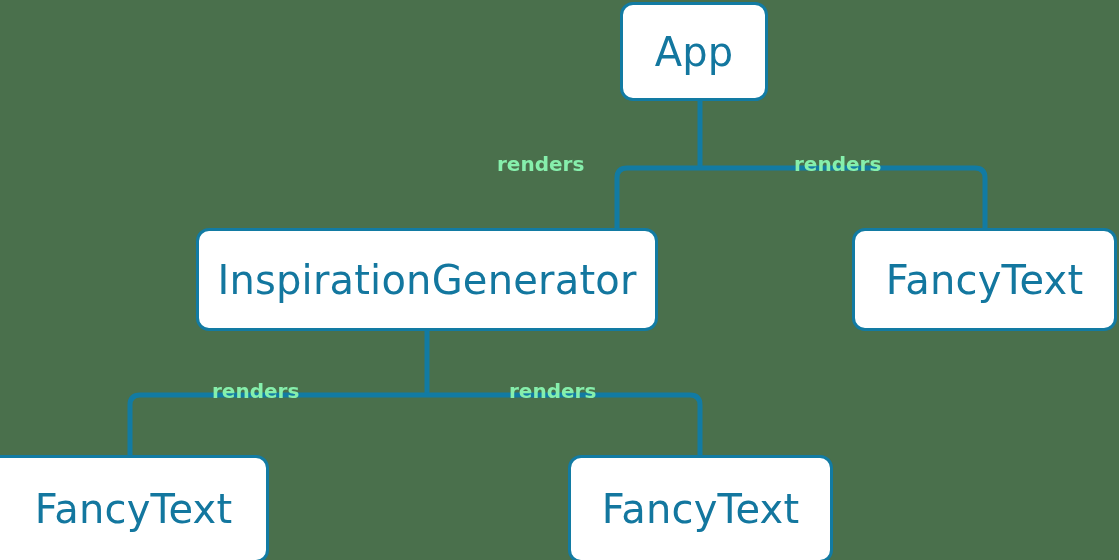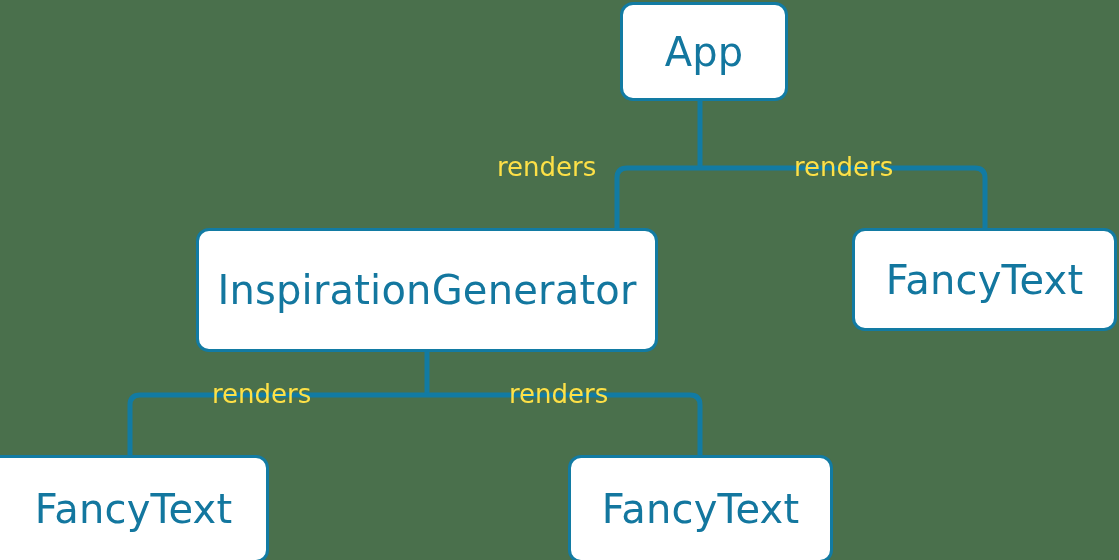--- a/index.html
+++ b/index.html
@@ -57,7 +57,7 @@
   }
 
   
-  #node-app        { left: 620px; top: 2px;   width: 168px; height: 99px;  font-size: 40px; }
+  #node-app        { left: 620px; top: 2px;   width: 148px; height: 99px;  font-size: 40px; }
   #node-inspgen    { left: 196px; top: 228px; width: 462px; height: 124px; font-size: 40px; }
   #node-fancy-right{ left: 852px; top: 228px; width: 265px; height: 103px; font-size: 40px; }
   #node-fancy-left { left: -16px; top: 455px; width: 285px; height: 108px; font-size: 40px; }

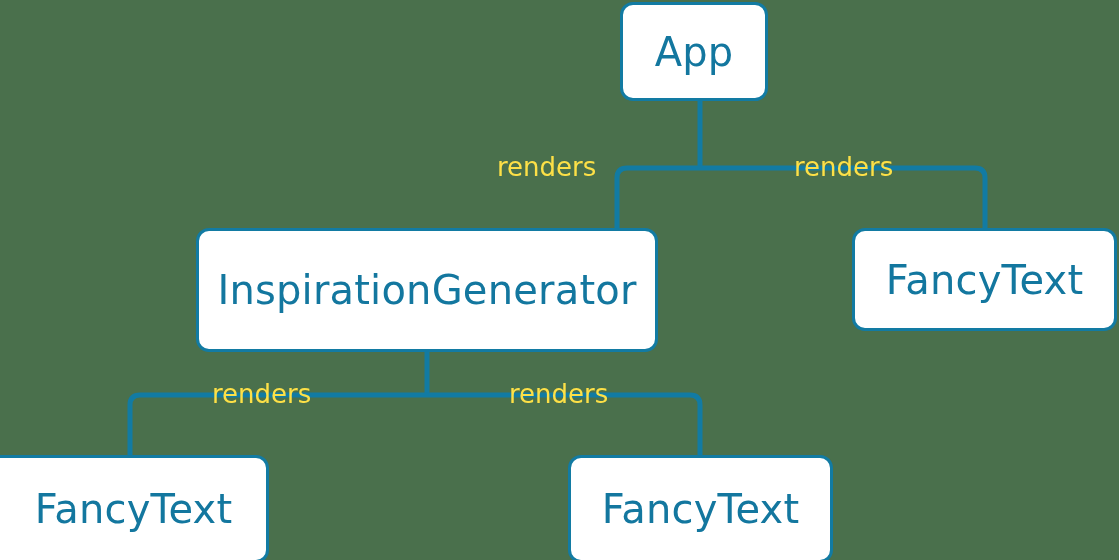--- a/index.html
+++ b/index.html
@@ -48,12 +48,12 @@
   }
   .edge-label {
     position: absolute;
-    color: #fde047;
-    font-size: 26px;
+    color: #86efac;
+    font-size: 20px;
     line-height: 1;
     white-space: nowrap;
     z-index: 2;
-    font-weight: 400;
+    font-weight: 700;
   }
 
   

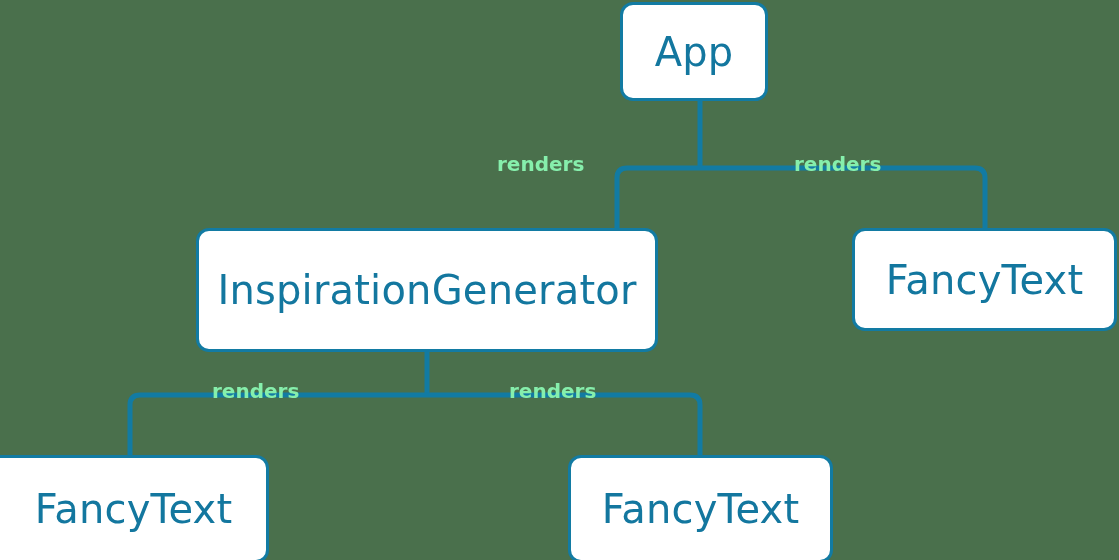--- a/index.html
+++ b/index.html
@@ -58,7 +58,7 @@
 
   
   #node-app        { left: 620px; top: 2px;   width: 148px; height: 99px;  font-size: 40px; }
-  #node-inspgen    { left: 196px; top: 228px; width: 462px; height: 124px; font-size: 40px; }
+  #node-inspgen    { left: 196px; top: 228px; width: 462px; height: 103px; font-size: 40px; }
   #node-fancy-right{ left: 852px; top: 228px; width: 265px; height: 103px; font-size: 40px; }
   #node-fancy-left { left: -16px; top: 455px; width: 285px; height: 108px; font-size: 40px; }
   #node-copyright  { left: 568px; top: 455px; width: 265px; height: 108px; font-size: 40px; }

